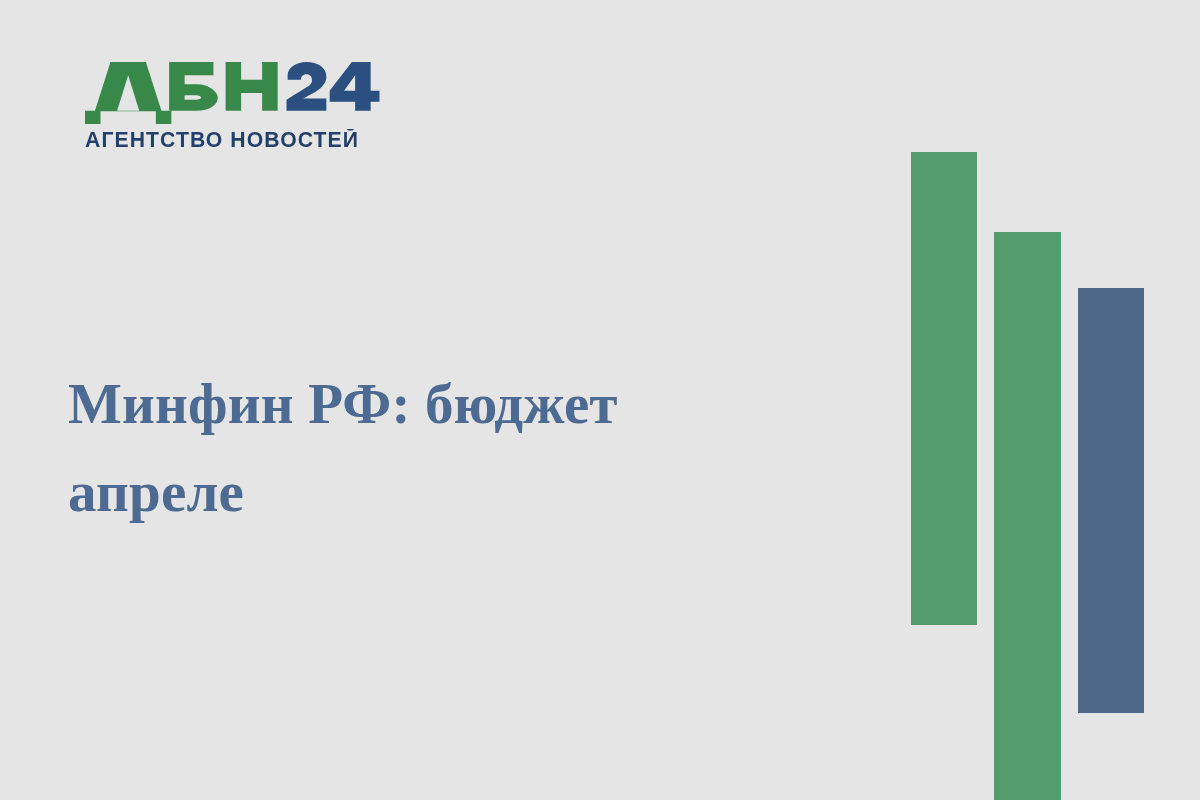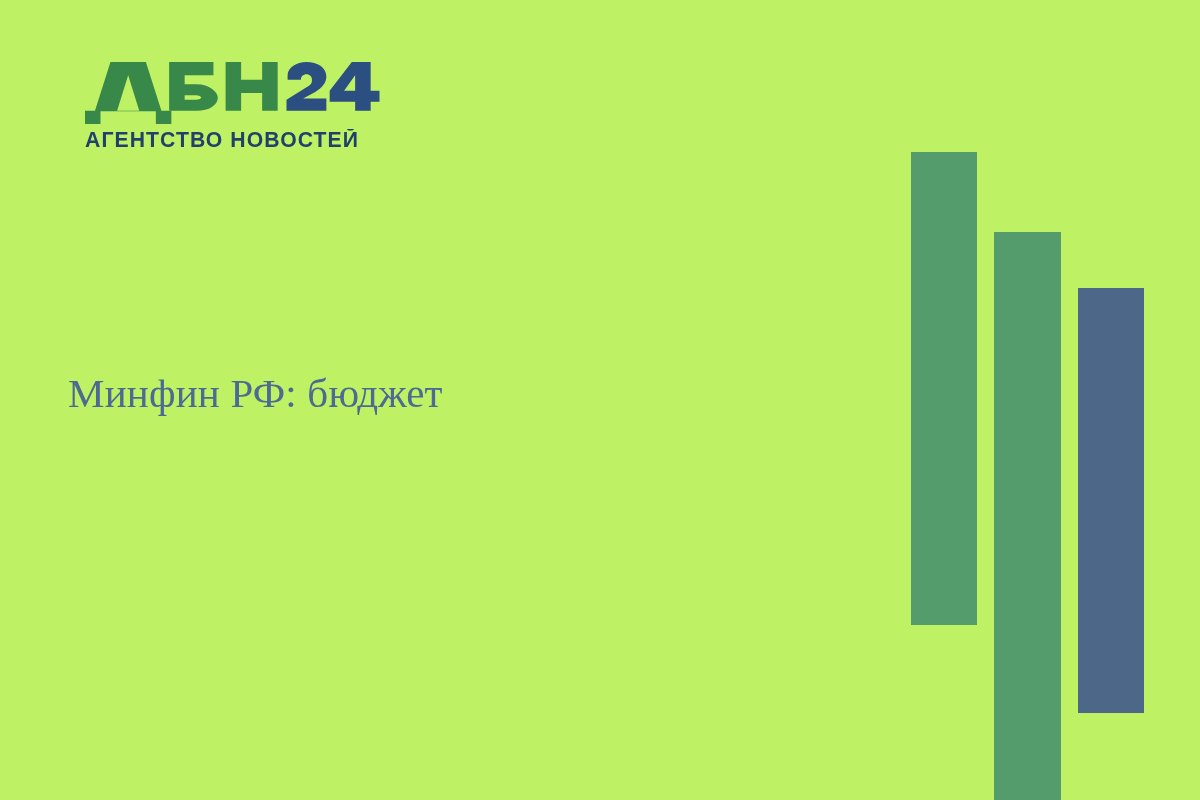--- a/index.html
+++ b/index.html
@@ -71,7 +71,7 @@
 </head>
 <body>
 
-<div id="card" style="background: #bef264; width: 1200px; height: 800px;">
+<div id="card" style="background: #e5e5e5; width: 1200px; height: 800px;">
 
   <div id="bars">
       <div class="bar" style="left: 911px; top: 152px; width: 66px; height: 473px; background: rgb(85, 156, 108);"></div>

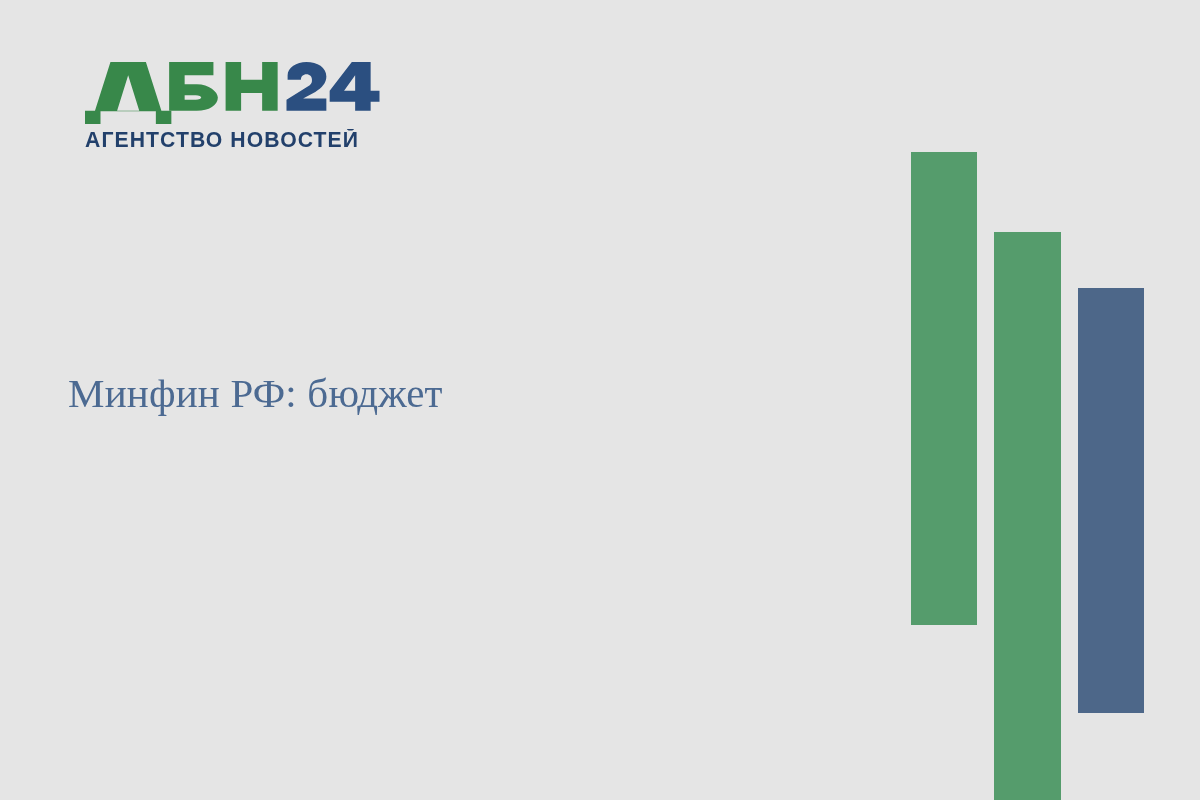--- a/index.html
+++ b/index.html
@@ -57,8 +57,8 @@
     top: 322px;
     width: 800px;
     font-family: "Liberation Serif", "DejaVu Serif", serif;
-    font-weight: 400;
-    font-size: 41px;
+    font-weight: 700;
+    font-size: 57px;
     line-height: 88px;
     letter-spacing: 0.2px;
     color: #4c6a92;

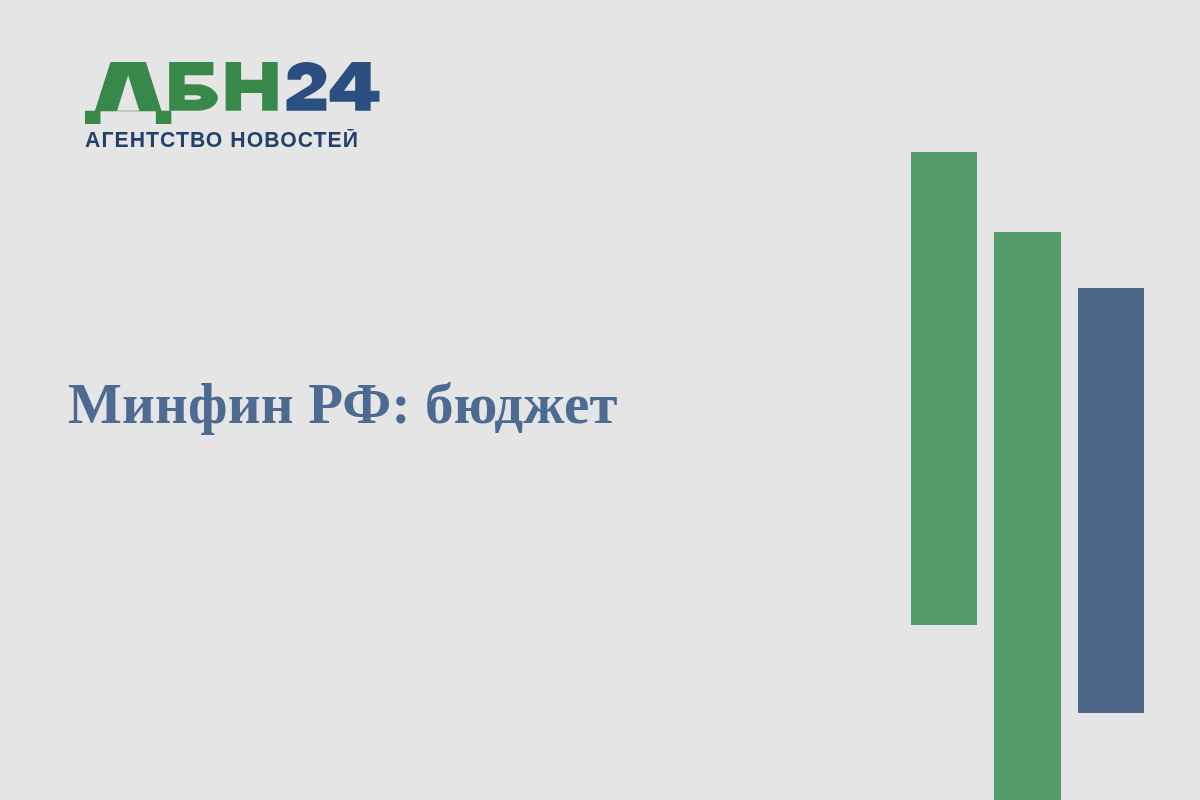--- a/index.html
+++ b/index.html
@@ -104,6 +104,7 @@
 
   <h1 id="headline" style="color: rgb(76, 106, 146);">
     <span class="hl-line">Минфин РФ: бюджет</span>
+    <span class="hl-line">апреле</span>
   </h1>
 
 </div>

